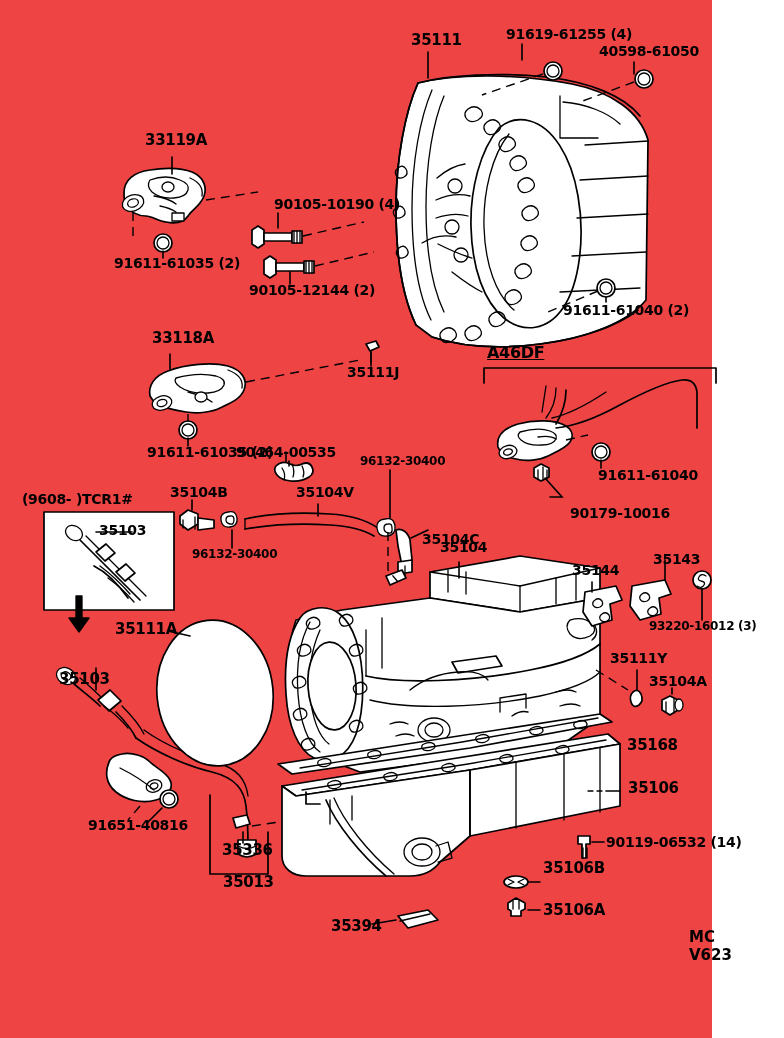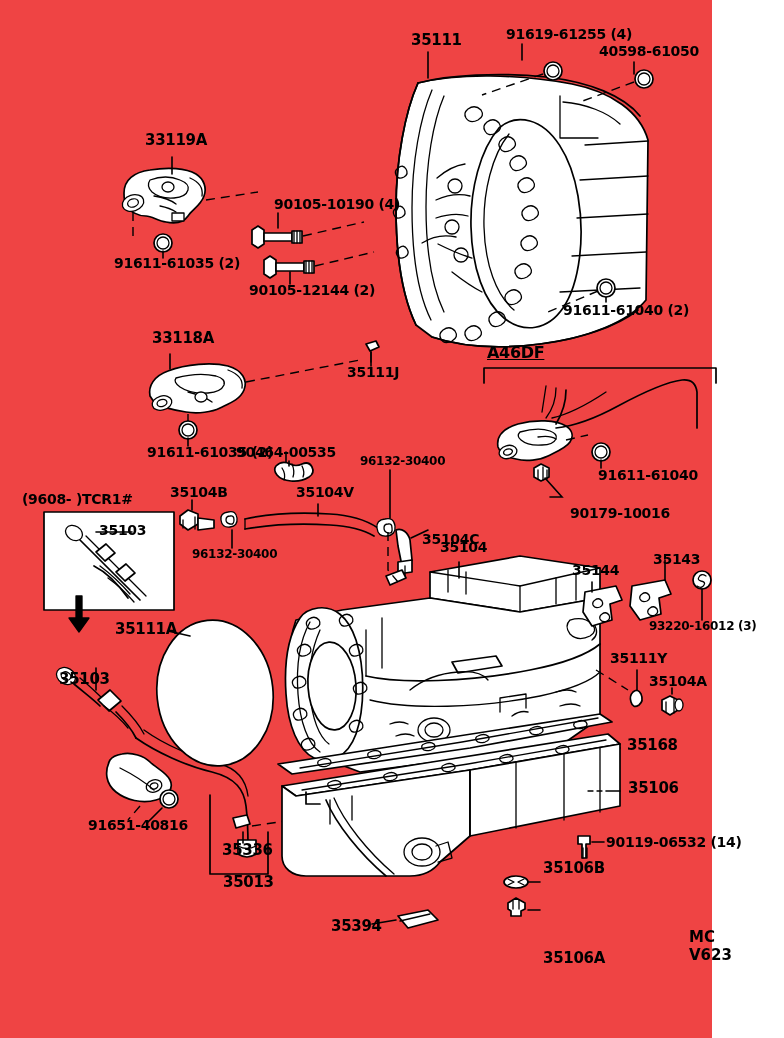--- a/index.html
+++ b/index.html
@@ -496,7 +496,7 @@
   <div class="lbl s14" style="left:606px;top:835px;">90119-06532 (14)</div>
   <div class="lbl s15" style="left:192px;top:875px;margin-left:31px;">35013</div>
   <div class="lbl s15" style="left:543px;top:861px;">35106B</div>
-  <div class="lbl s15" style="left:543px;top:903px;margin-top:48px;">35106A</div>
+  <div class="lbl s15" style="left:543px;top:903px;">35106A</div>
   <div class="lbl s15" style="left:331px;top:919px;">35394</div>
   <div class="watermark" style="left:689px;top:928px;">MC V623</div>
 

